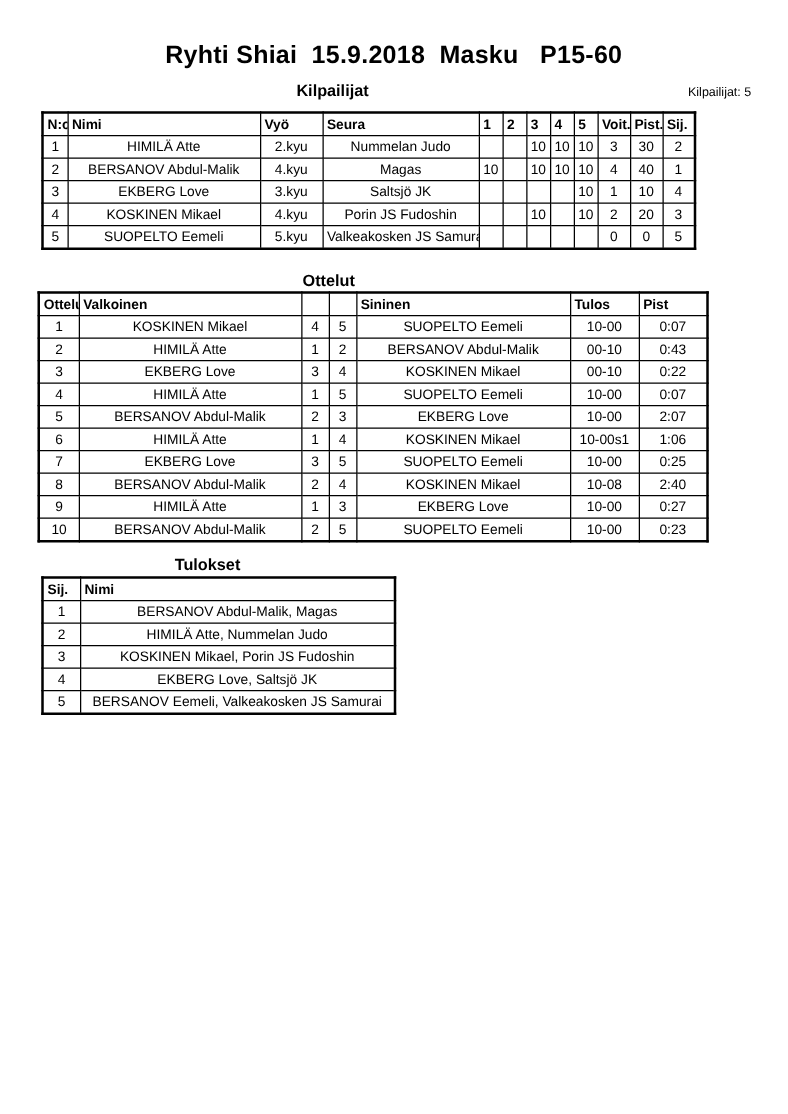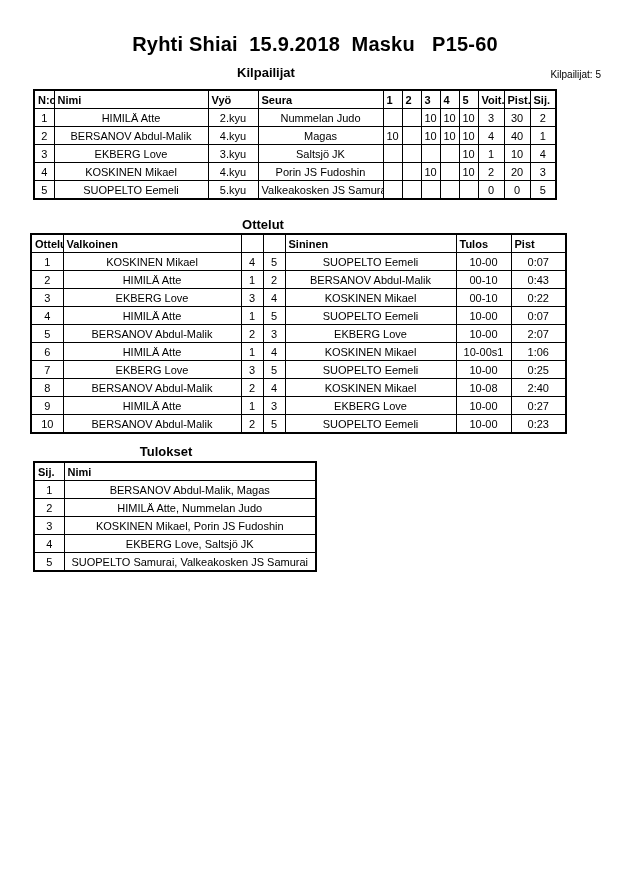--- a/index.html
+++ b/index.html
@@ -304,7 +304,7 @@
       </tr>
       <tr>
         <td class="ctr">5</td>
-        <td class="lft">SUOPELTO Samurai, Valkeakosken JS Samurai</td>
+        <td class="lft">BERSANOV Eemeli, Valkeakosken JS Samurai</td>
       </tr>
     </tbody>
 </table>

